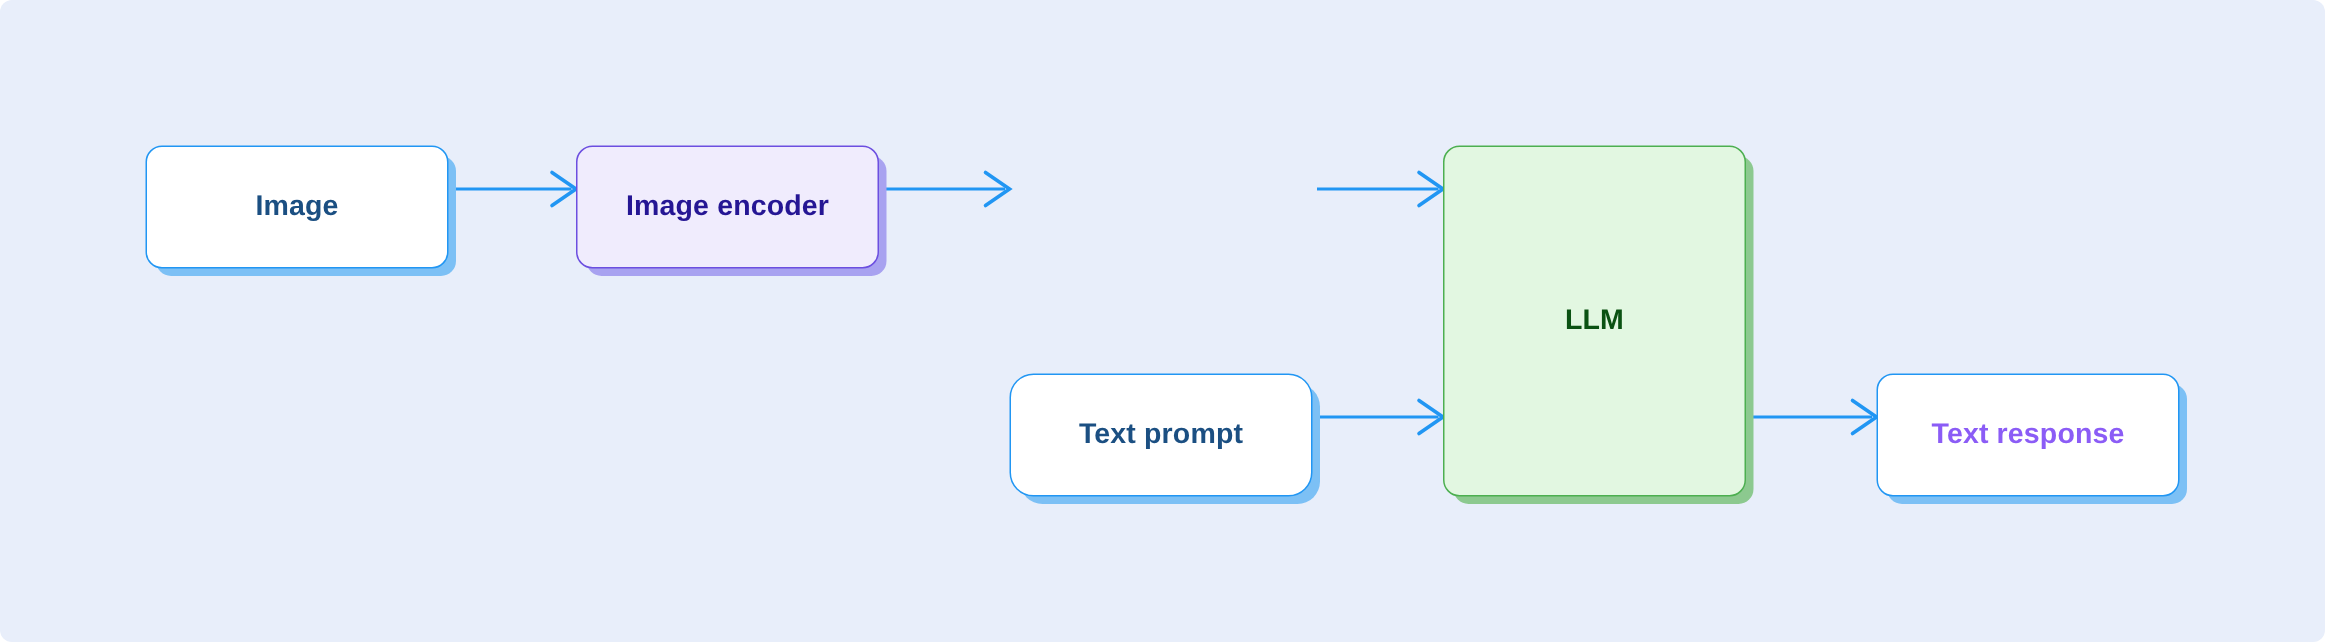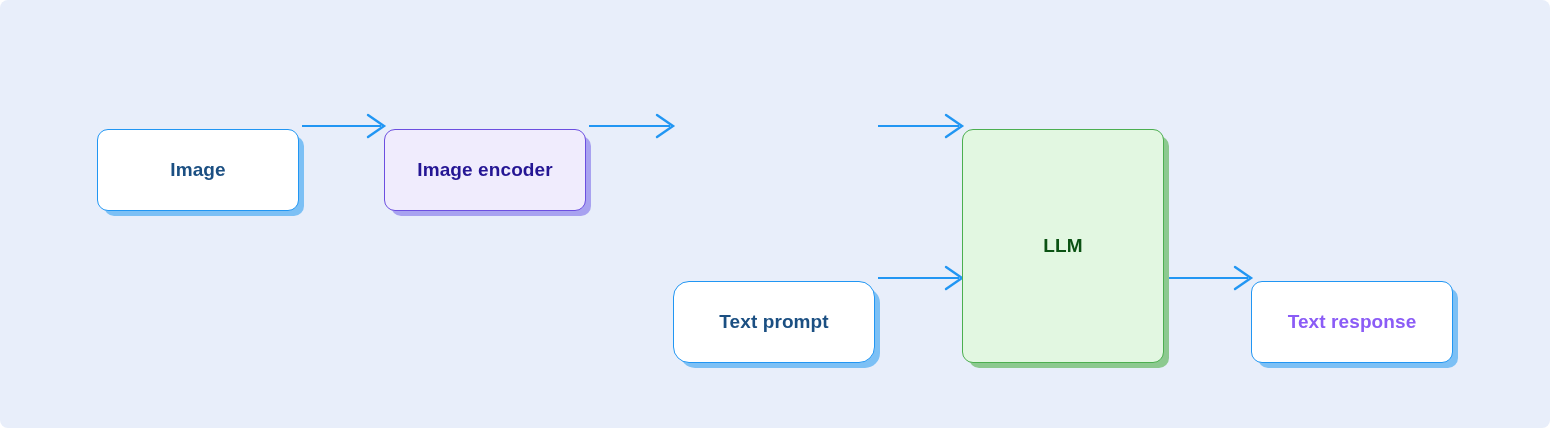--- a/index.html
+++ b/index.html
@@ -34,7 +34,6 @@
     letter-spacing: 0.1px;
     text-align: center;
     line-height: 1.15;
-    margin-top: 32px;
   }
 
   

